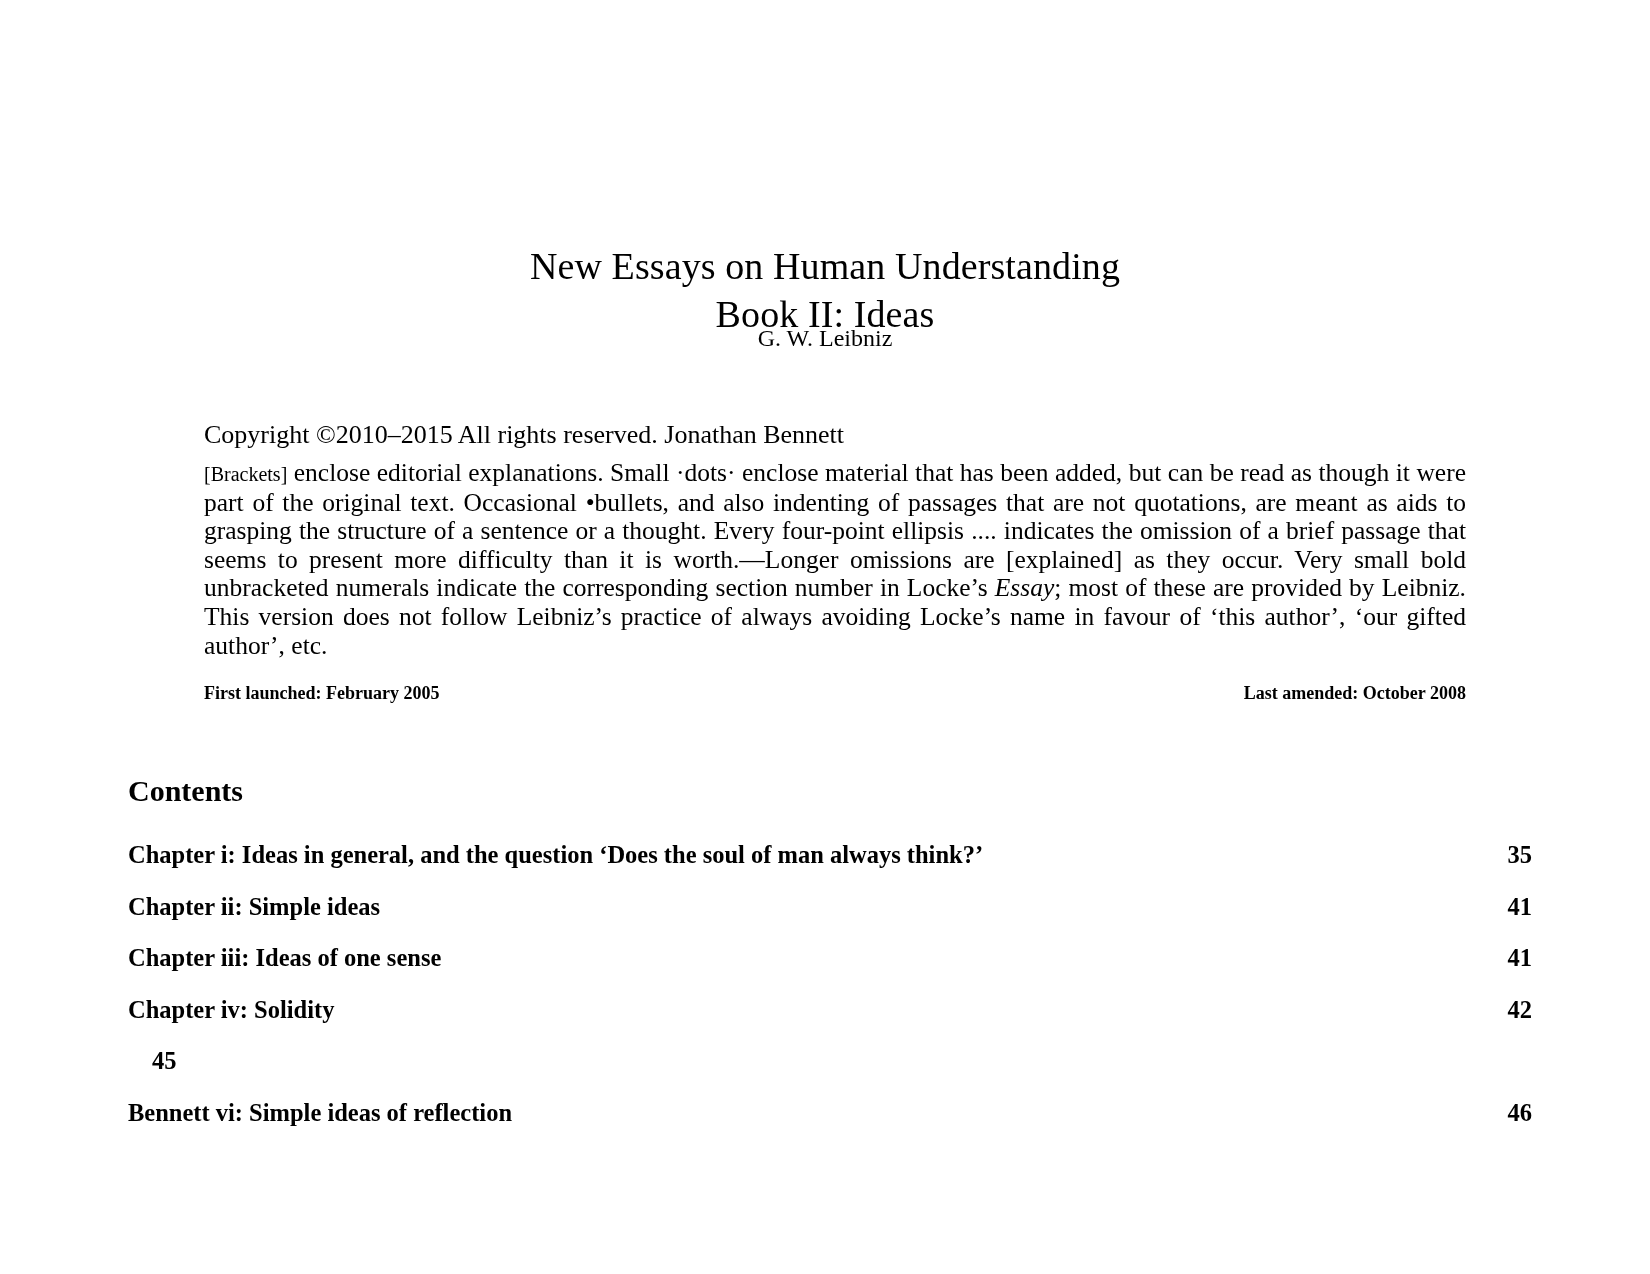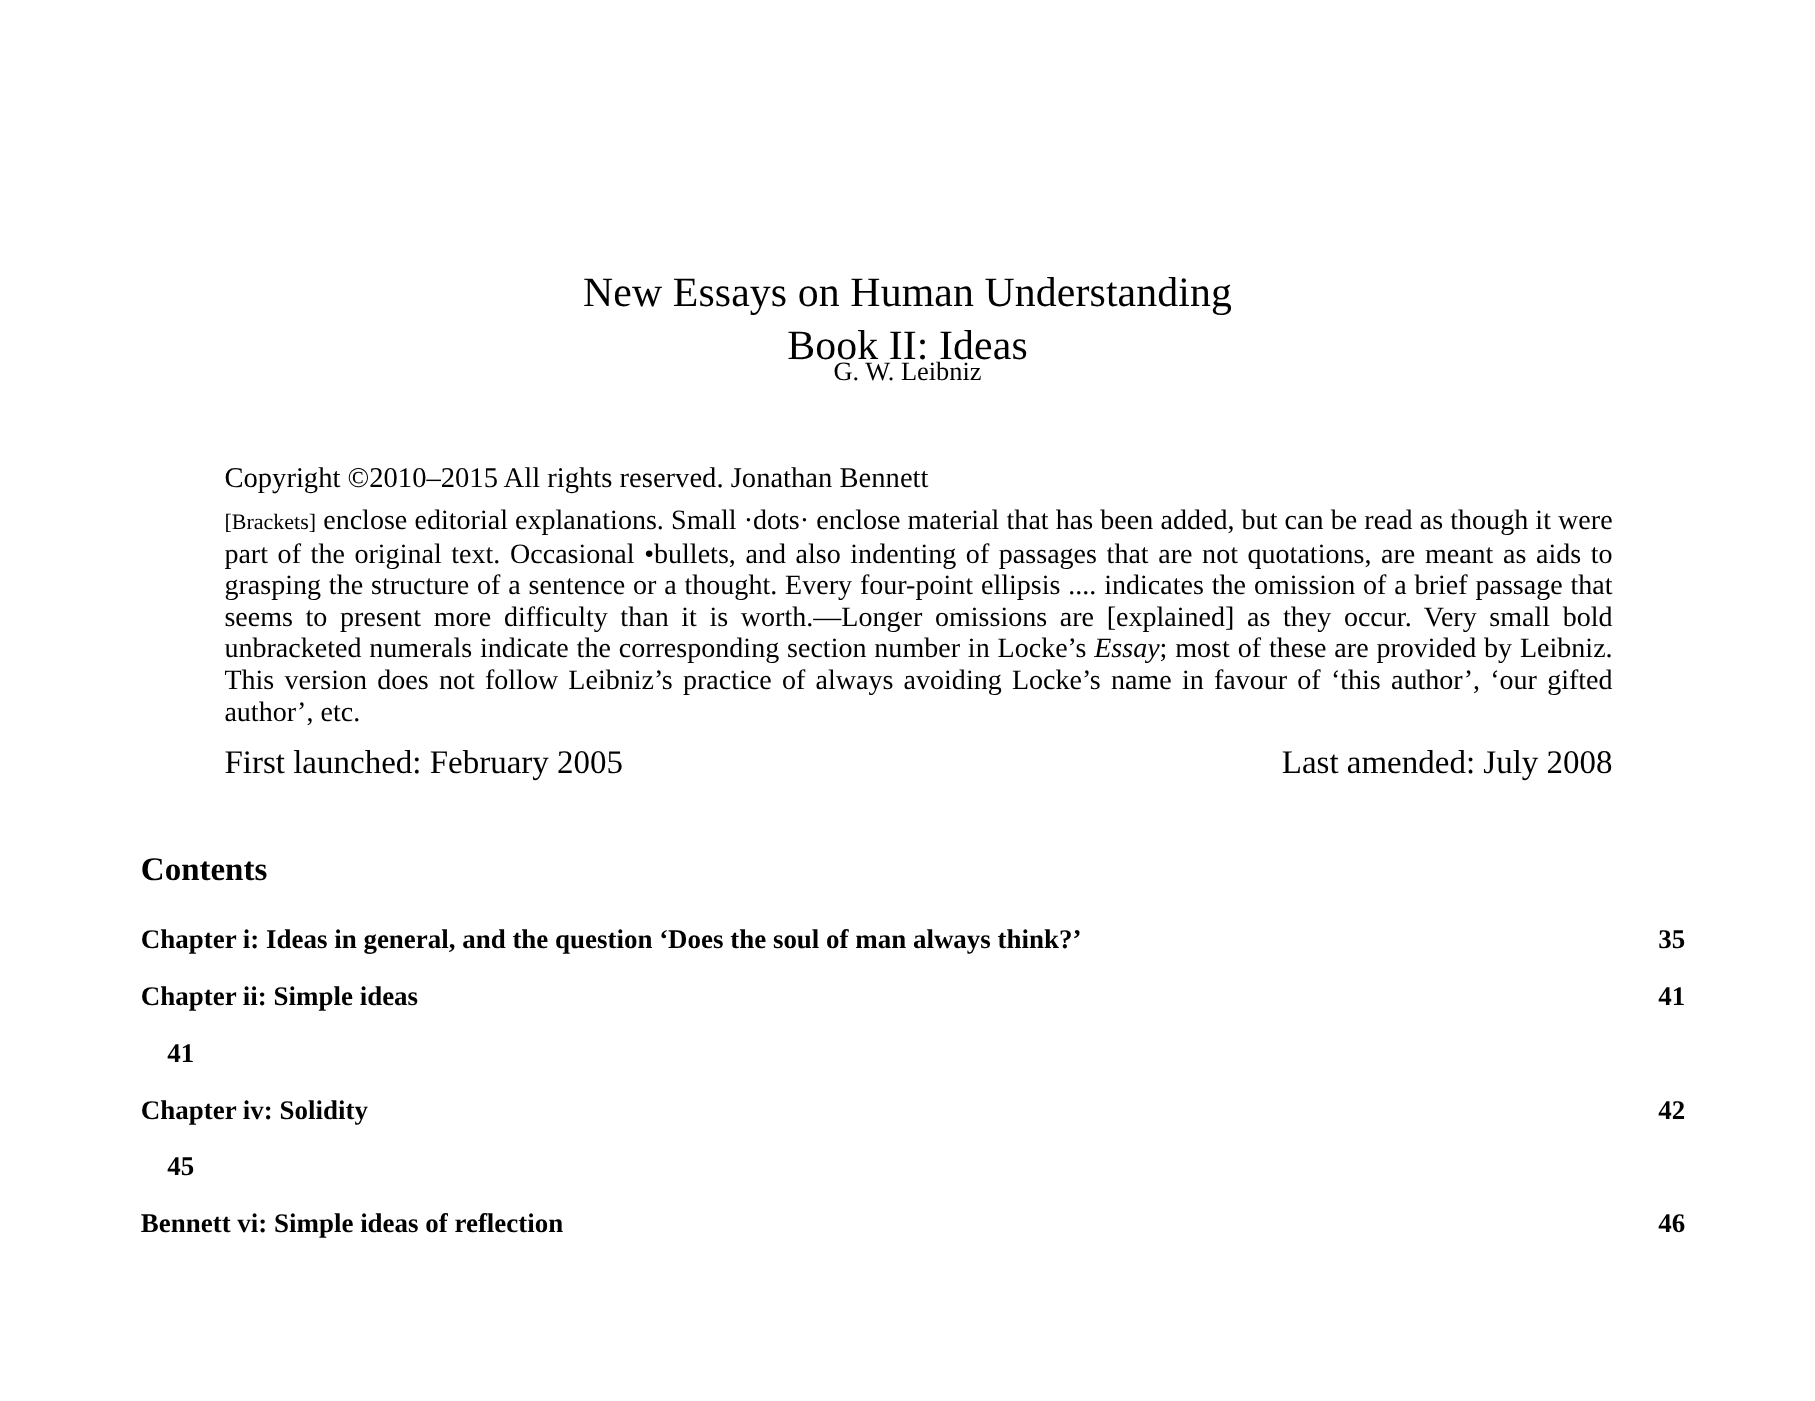--- a/index.html
+++ b/index.html
@@ -77,9 +77,10 @@
     display: flex;
     justify-content: space-between;
     align-items: baseline;
-    font-size: 30px;
+    font-size: 18px;
     line-height: 34px;
     margin-top: 16px;
+    font-weight: bold;
   }
 
   

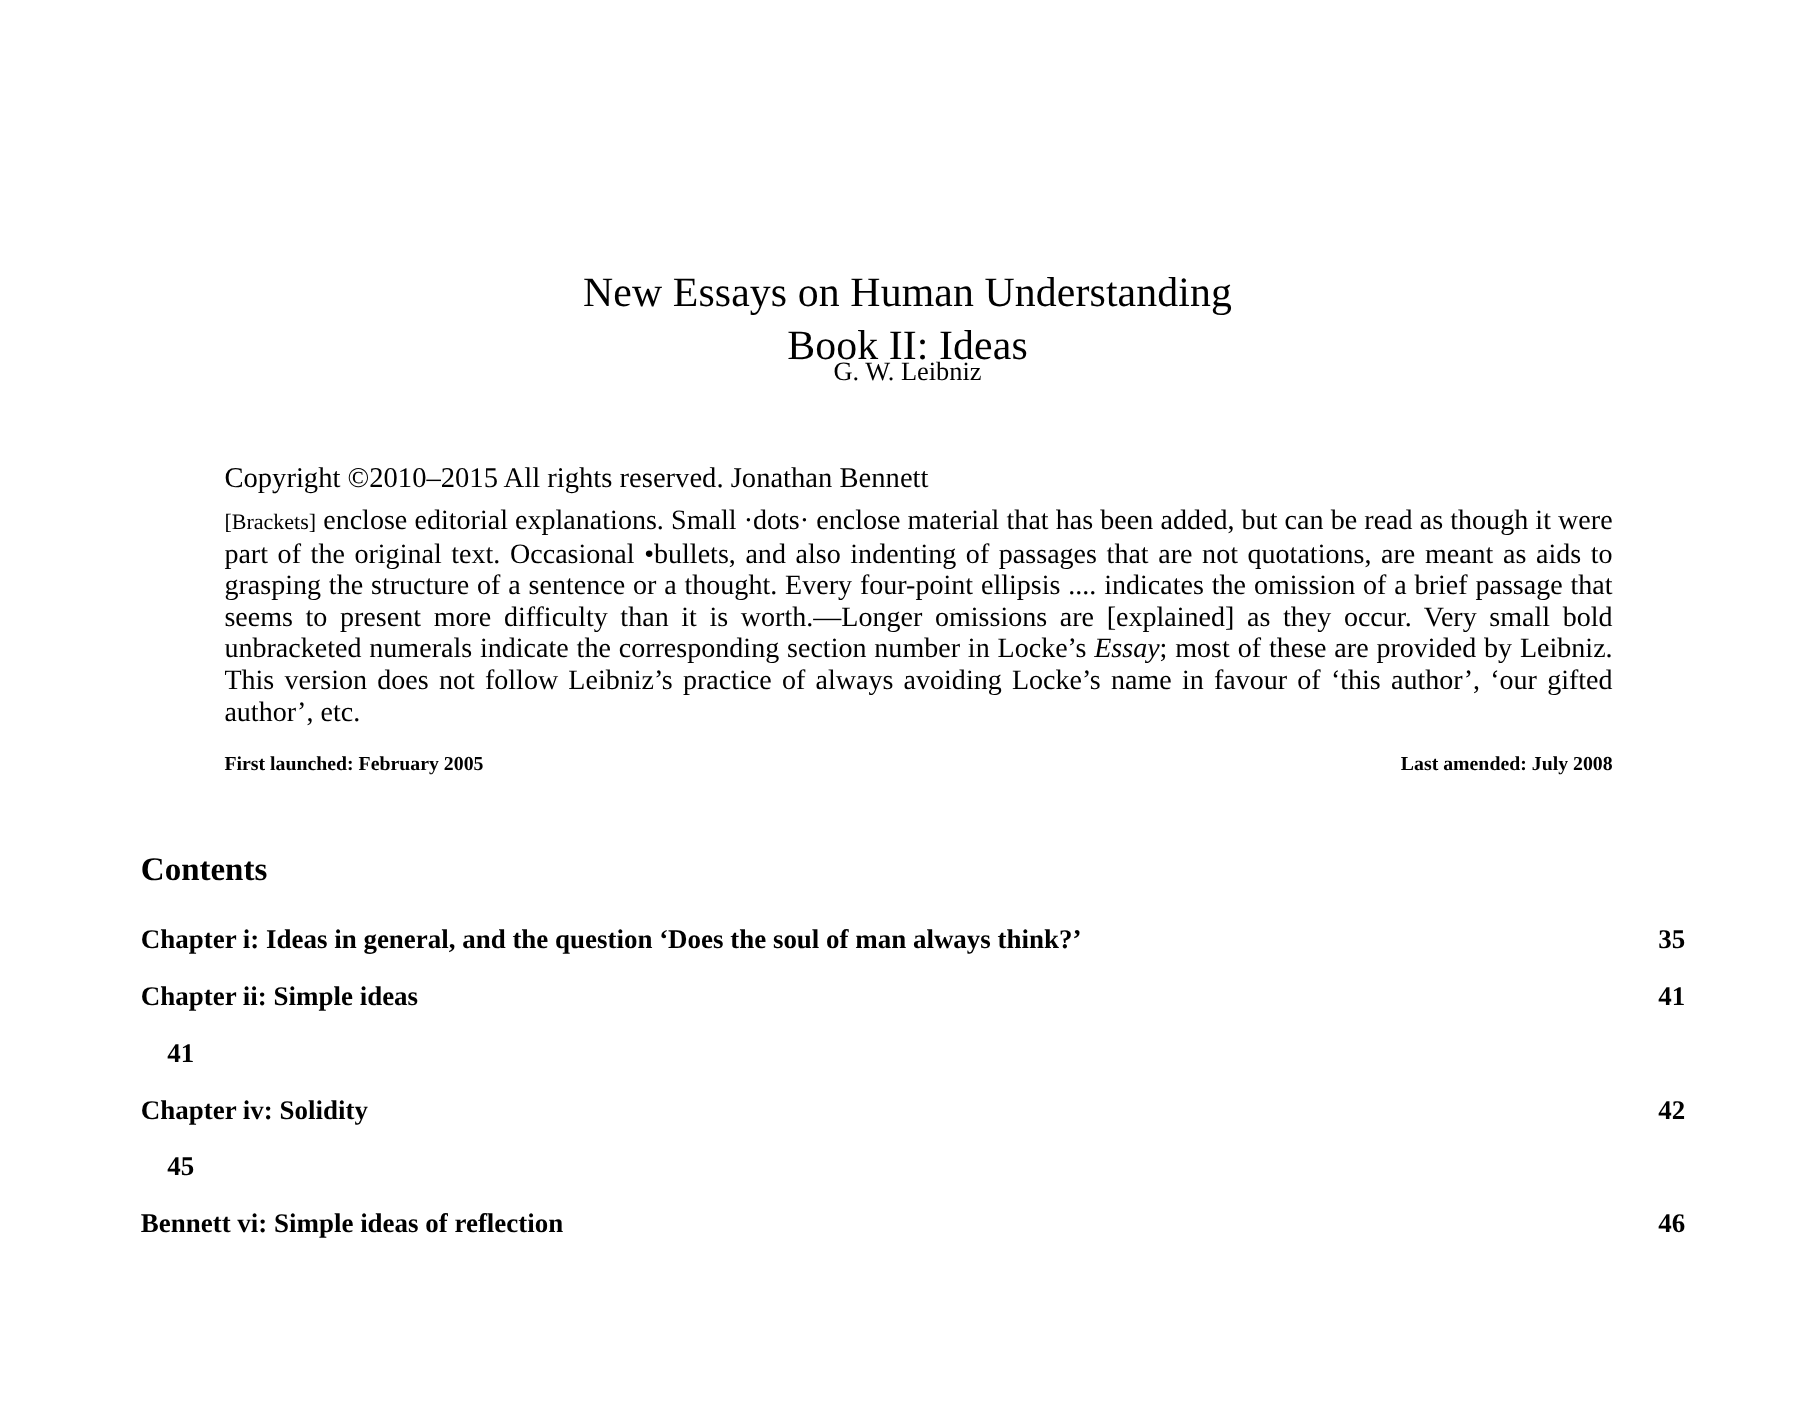--- a/index.html
+++ b/index.html
@@ -136,7 +136,7 @@
 
     <div class="dates-row">
       <span>First launched: February 2005</span>
-      <span>Last amended: July 2008</span>
+      <span>Last amended: October 2008</span>
     </div>
 
   </div>

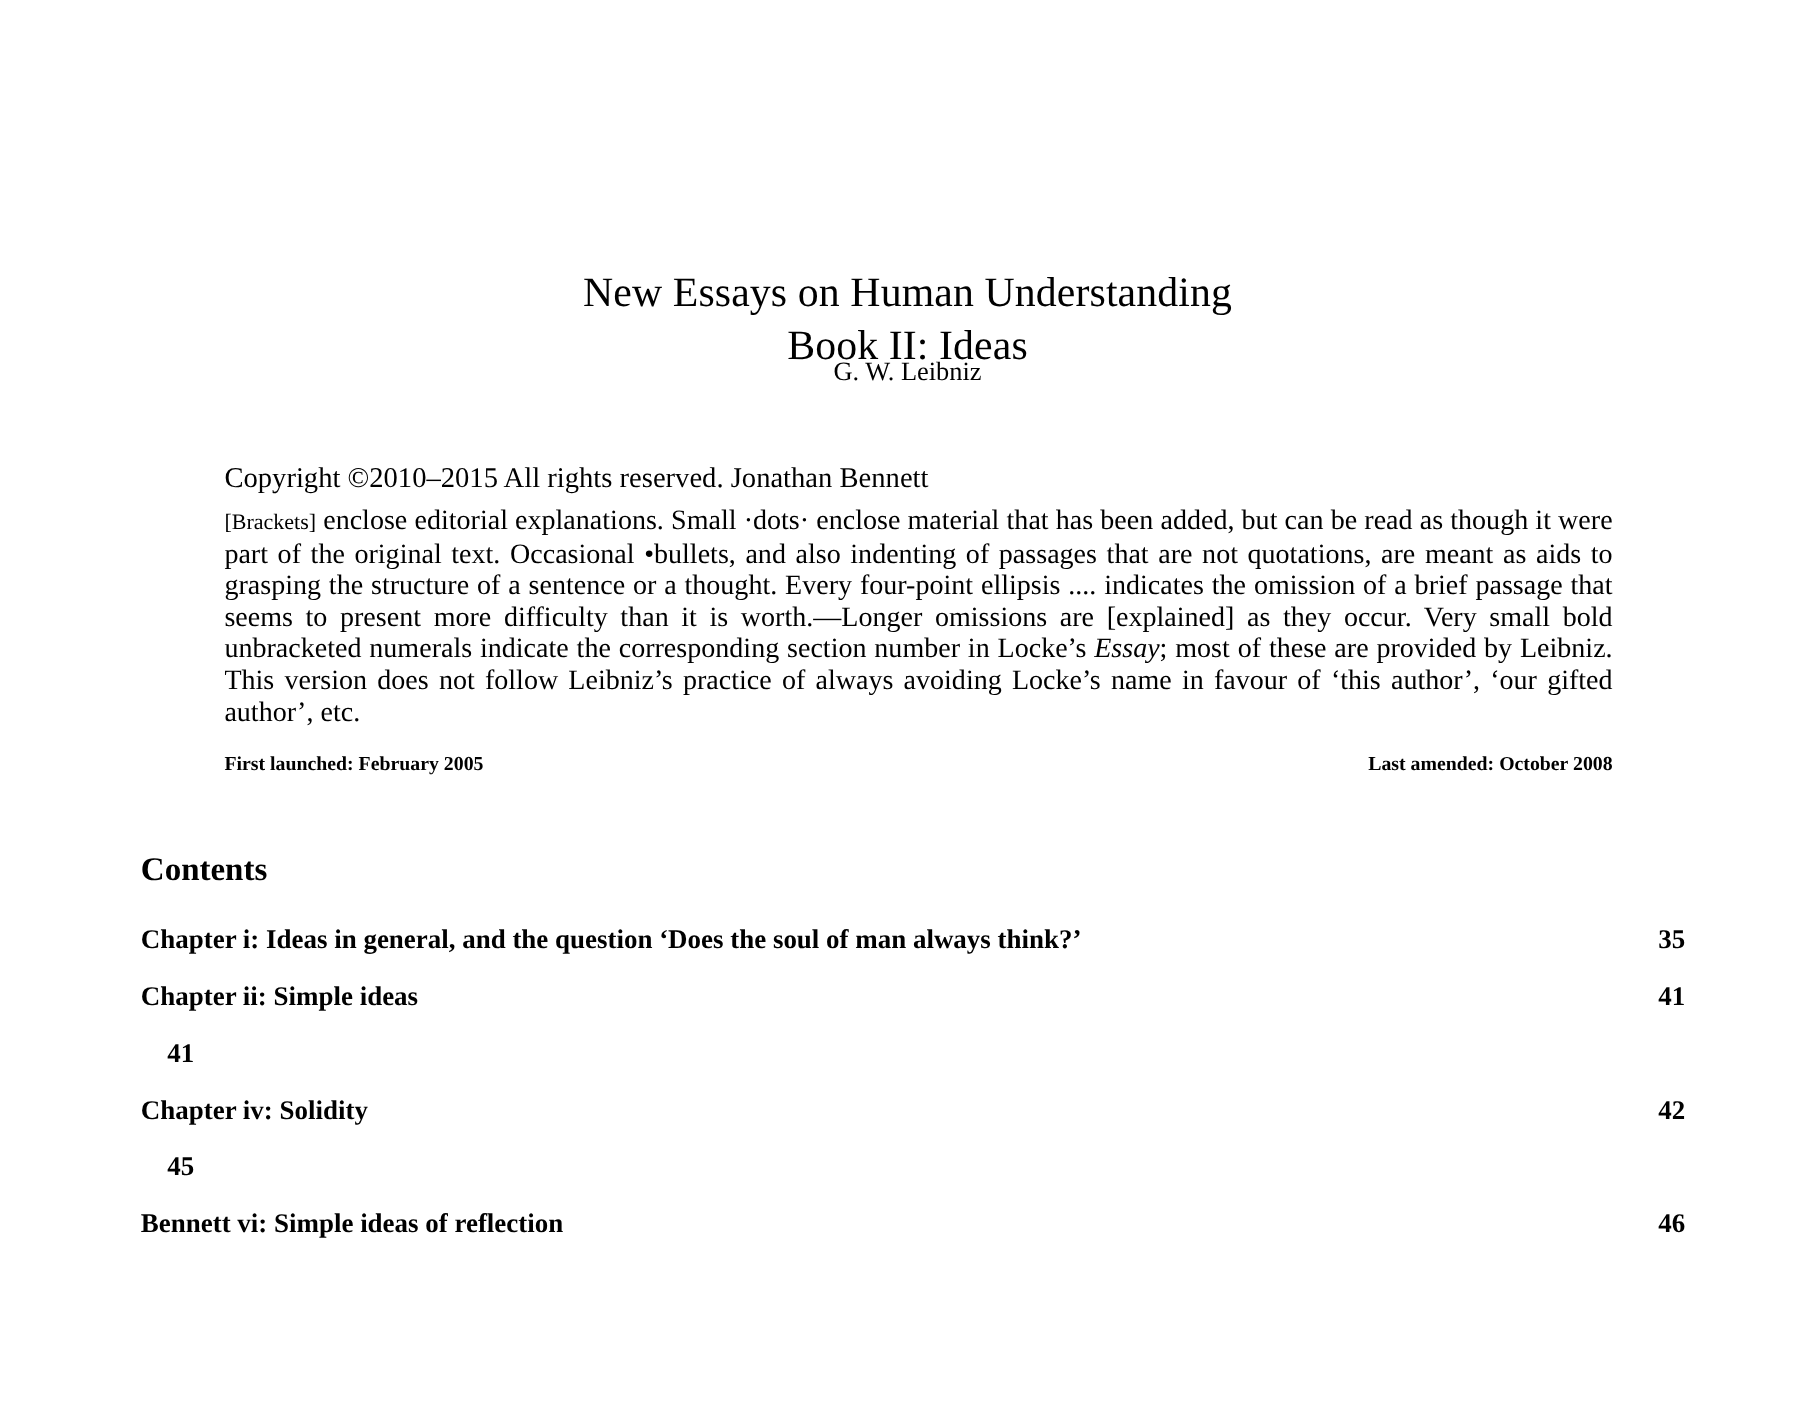--- a/index.html
+++ b/index.html
@@ -156,6 +156,7 @@
     </div>
 
     <div class="toc-row">
+      <span class="toc-label">Chapter iii: Ideas of one sense</span>
       <span class="toc-page">41</span>
     </div>
 

